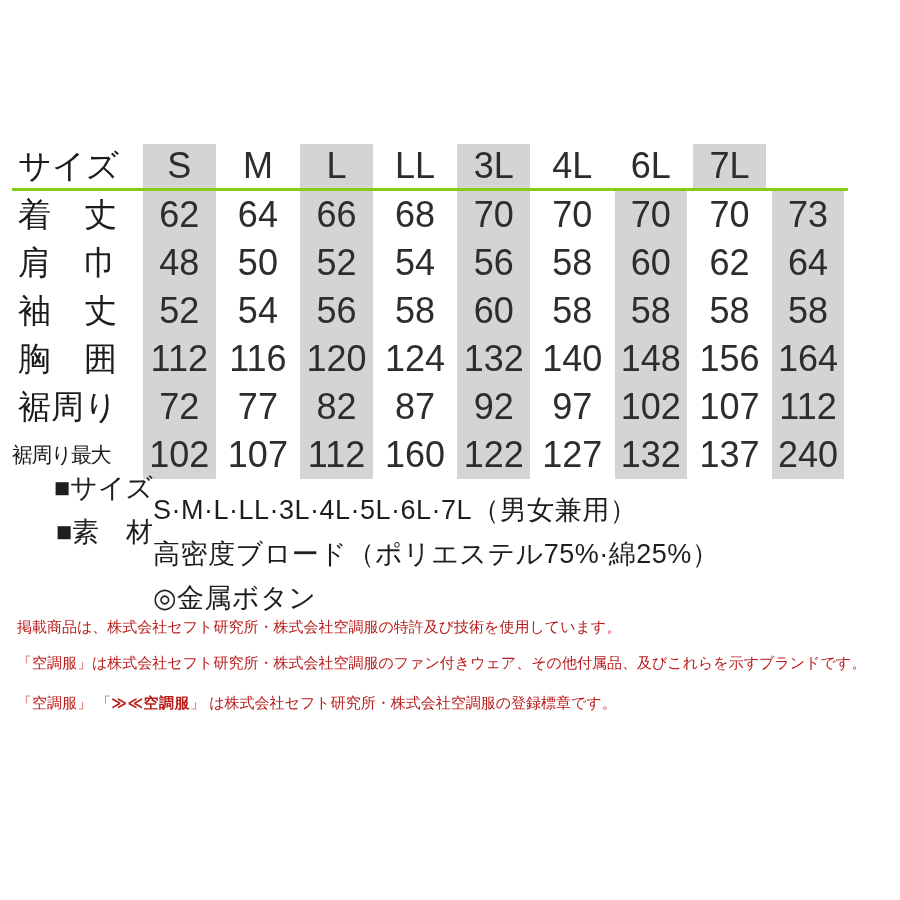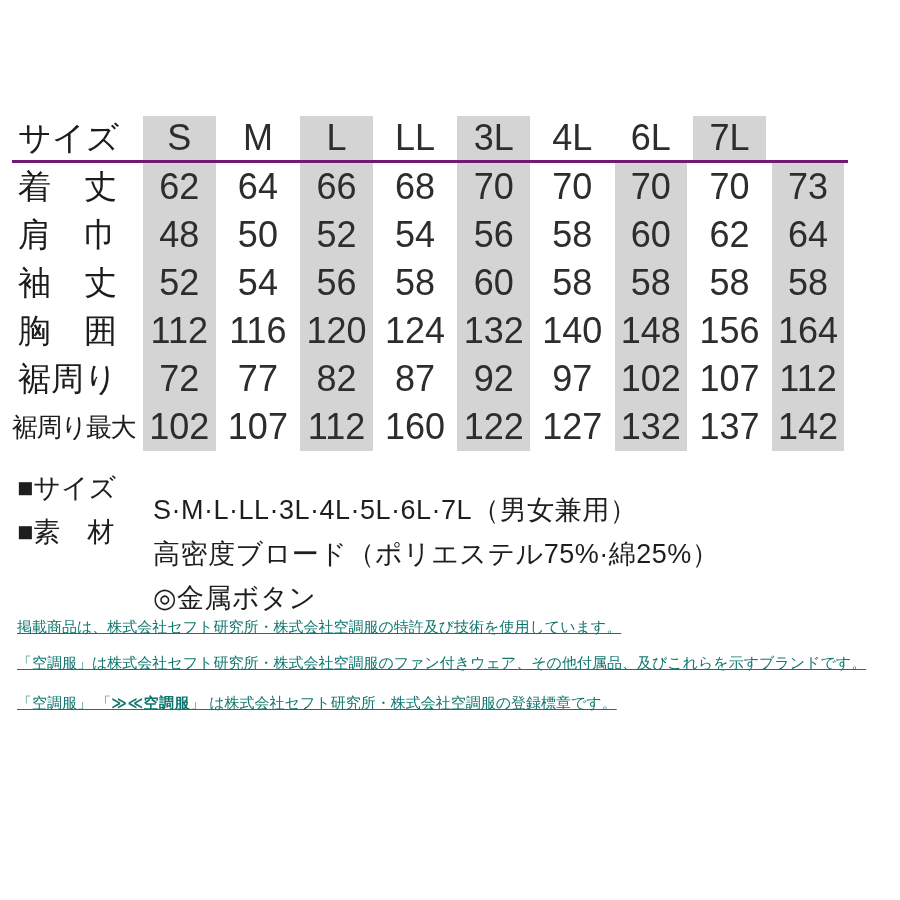--- a/index.html
+++ b/index.html
@@ -13,7 +13,7 @@
   
   .size-table{position:absolute;left:12px;top:116px;width:836px;}
   .t-row{display:flex;height:48px;}
-  .t-row.header{height:44px;border-bottom:3px solid #701a75;}
+  .t-row.header{height:44px;border-bottom:3px solid #84cc16;margin-top:28px;}
   .t-label{
     width:128px;flex:0 0 128px;display:flex;align-items:center;
     font-size:33px;color:#1c1c1c;white-space:nowrap;

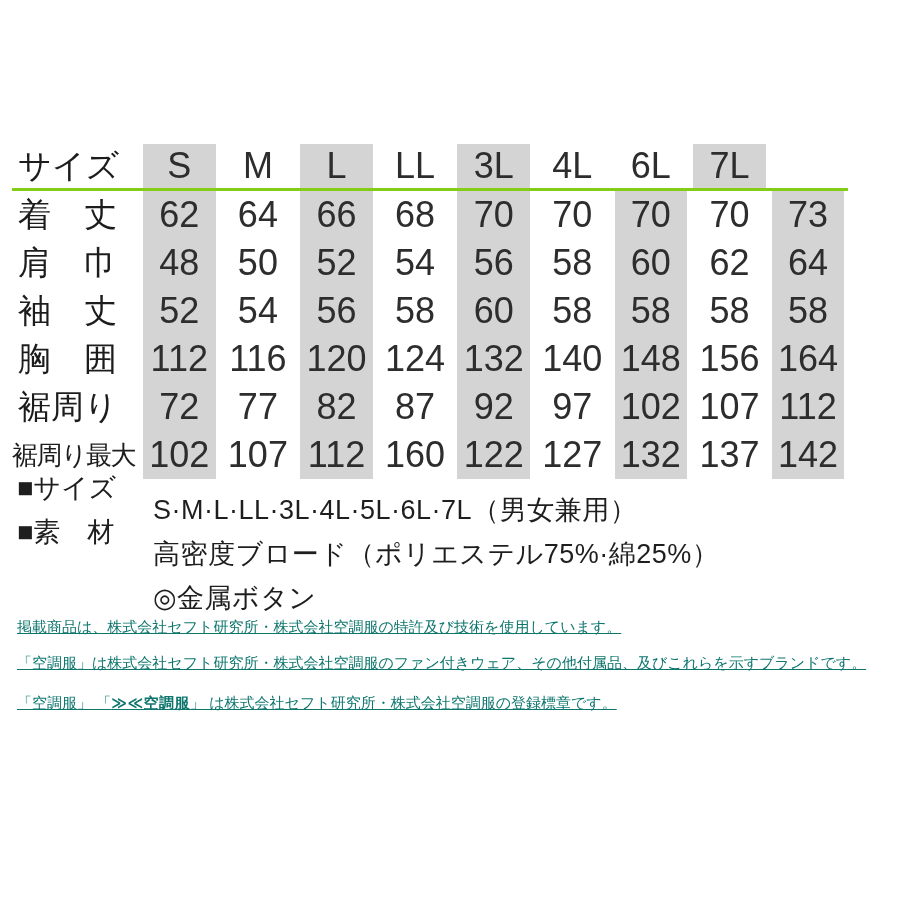--- a/index.html
+++ b/index.html
@@ -19,7 +19,7 @@
     font-size:33px;color:#1c1c1c;white-space:nowrap;
     padding-left:6px;box-sizing:border-box;
   }
-  .t-label.long{font-size:26px;letter-spacing:-1.5px;padding-left:0;}
+  .t-label.long{font-size:21px;letter-spacing:-1.5px;padding-left:0;}
   .t-cell{
     width:78.6px;flex:0 0 78.6px;display:flex;align-items:center;justify-content:center;
     font-size:36px;color:#2d2d2d;box-sizing:border-box;white-space:nowrap;

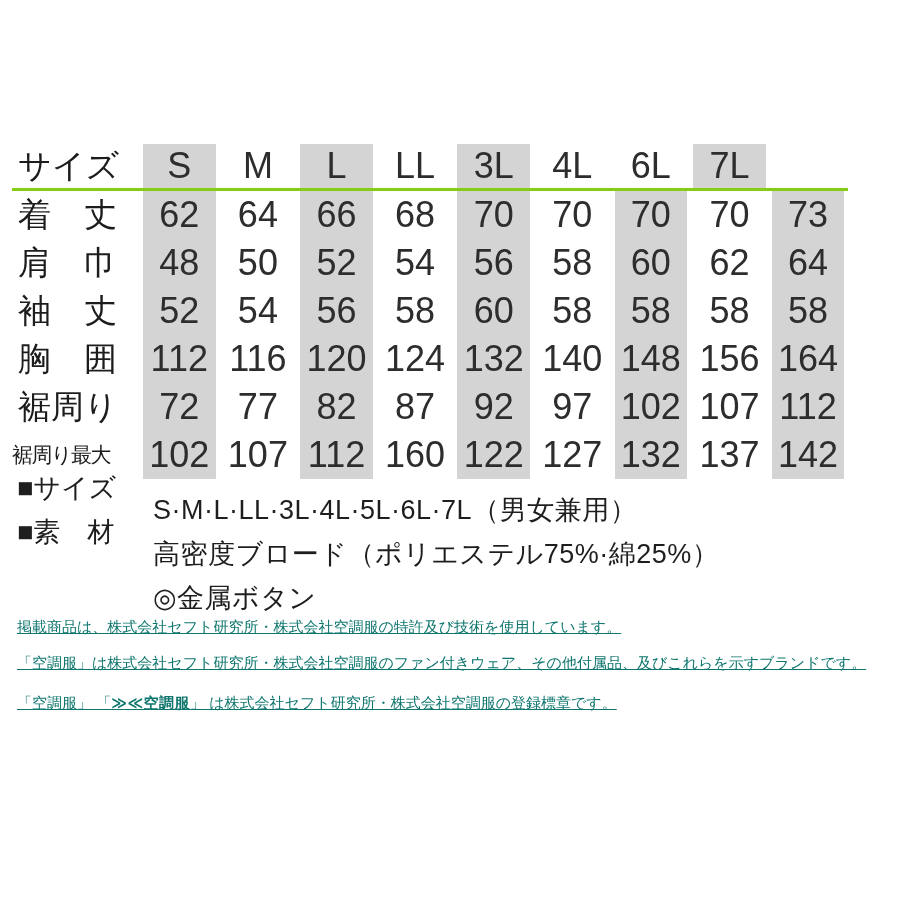--- a/index.html
+++ b/index.html
@@ -126,7 +126,7 @@
         <div class="t-cell">127</div>
         <div class="t-cell shaded">132</div>
         <div class="t-cell">137</div>
-        <div class="t-cell shaded">142</div>
+        <div class="t-cell shaded">240</div>
       </div>
     </div>
 

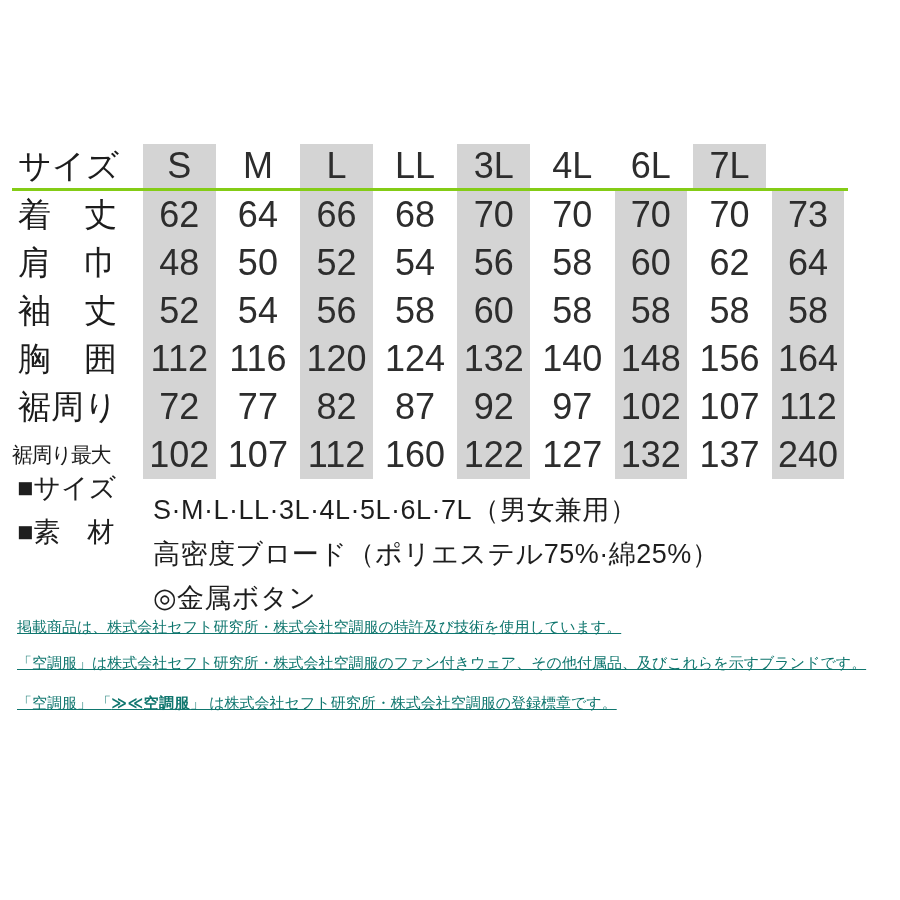--- a/index.html
+++ b/index.html
@@ -28,7 +28,7 @@
 
   
   .specs{position:absolute;left:17px;top:466px;font-size:27px;color:#1e1e1e;}
-  .spec-row{display:flex;height:44px;align-items:center;white-space:nowrap;}
+  .spec-row{display:flex;height:44px;align-items:center;white-space:nowrap;text-align:right;}
   .spec-label{width:136px;flex:0 0 136px;}
   .spec-text{letter-spacing:0.5px;margin-top:44px;}
 

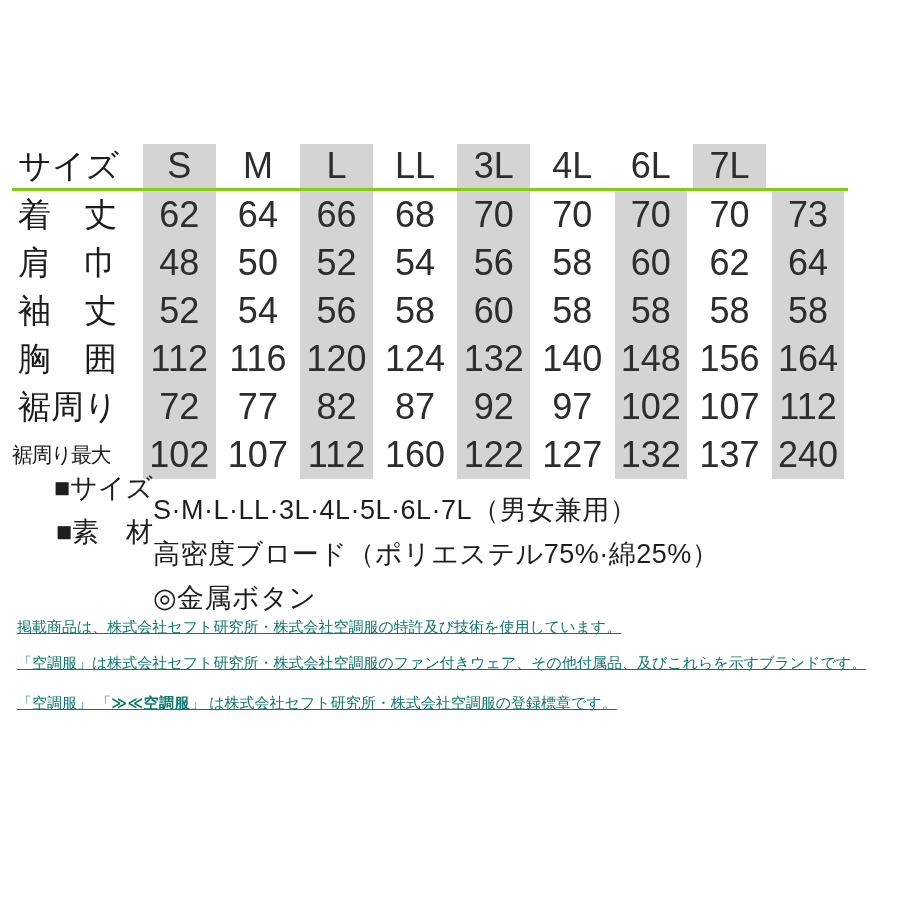--- a/index.html
+++ b/index.html
@@ -33,7 +33,7 @@
   .spec-text{letter-spacing:0.5px;margin-top:44px;}
 
   
-  .footer{position:absolute;left:17px;top:618px;font-size:15px;color:#0f766e;width:870px;text-decoration:underline;}
+  .footer{position:absolute;left:17px;top:618px;font-size:15px;color:#b91c1c;width:870px;}
   .footer p{margin:0;white-space:nowrap;}
   .footer p.l1{margin-bottom:17px;}
   .footer p.l2{margin-bottom:21px;}

